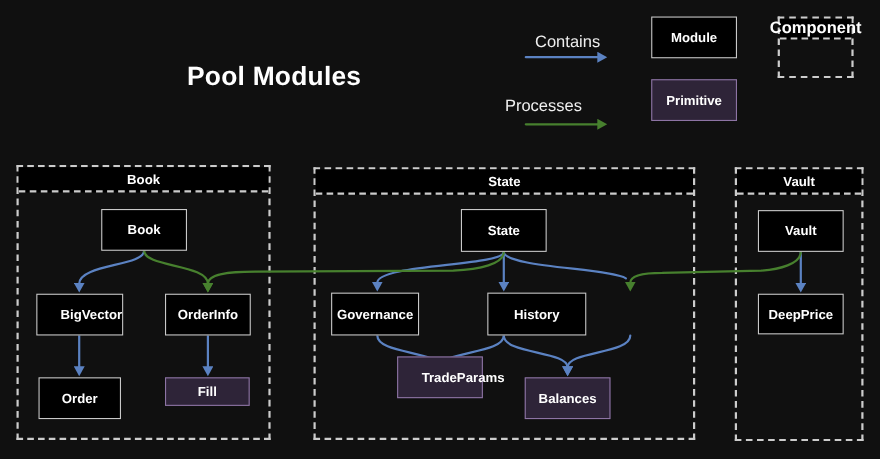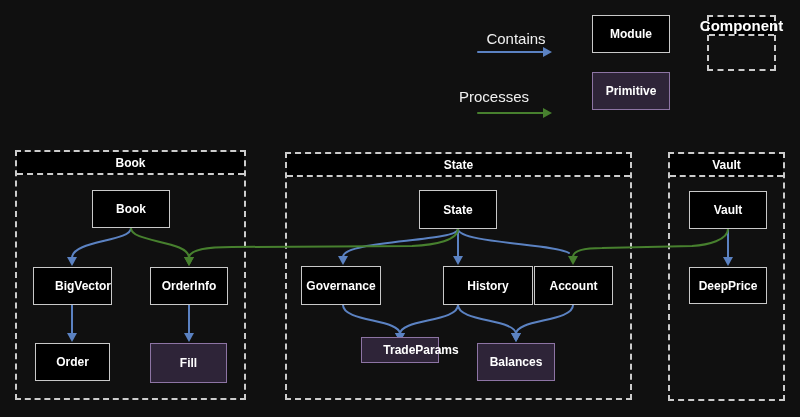--- a/index.html
+++ b/index.html
@@ -55,6 +55,7 @@
 
 <div class="canvas">
 
+  <div class="title">Pool Modules</div>
 
   <div class="legend-label lg-contains">Contains</div>
   <div class="legend-label lg-processes">Processes</div>

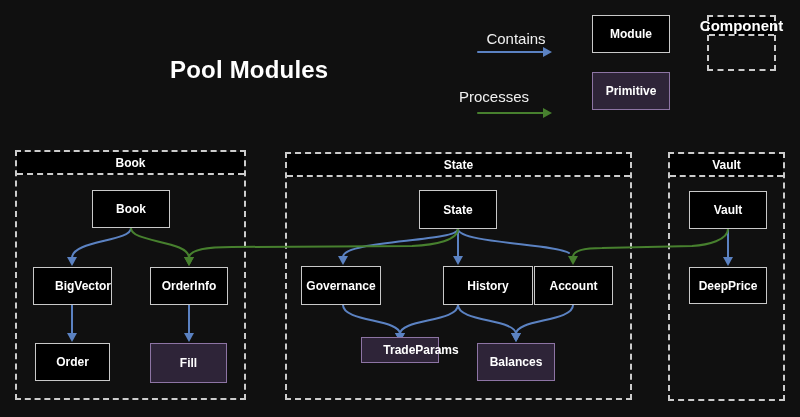--- a/index.html
+++ b/index.html
@@ -147,9 +147,6 @@
   <div class="node" style="left:419px; top:266px; width:90px; height:39px;margin-left:24px;">
     <span>History</span>
   </div>
-  <div class="node" style="left:534px; top:266px; width:79px; height:39px;">
-    <span>Account</span>
-  </div>
   <div class="node primitive" style="left:361px; top:337px; width:78px; height:26px;padding-left:42px;">
     <span>TradeParams</span>
   </div>

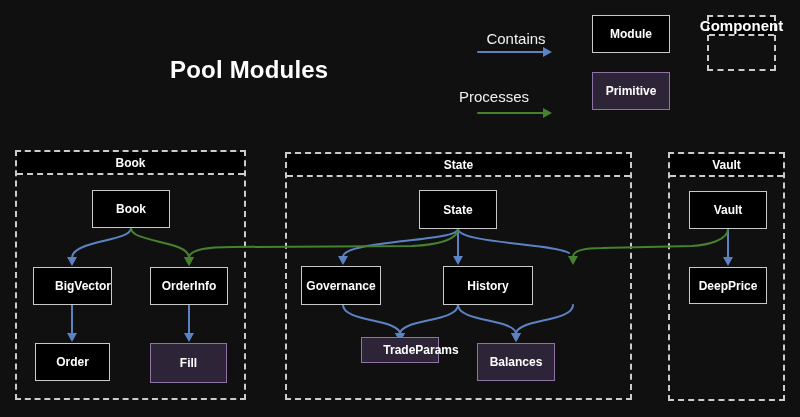--- a/index.html
+++ b/index.html
@@ -147,7 +147,7 @@
   <div class="node" style="left:419px; top:266px; width:90px; height:39px;margin-left:24px;">
     <span>History</span>
   </div>
-  <div class="node primitive" style="left:361px; top:337px; width:78px; height:26px;padding-left:42px;">
+  <div class="node primitive" style="left:361px; top:324px; width:78px; height:38px;padding-left:42px;">
     <span>TradeParams</span>
   </div>
   <div class="node primitive" style="left:477px; top:343px; width:78px; height:38px;">

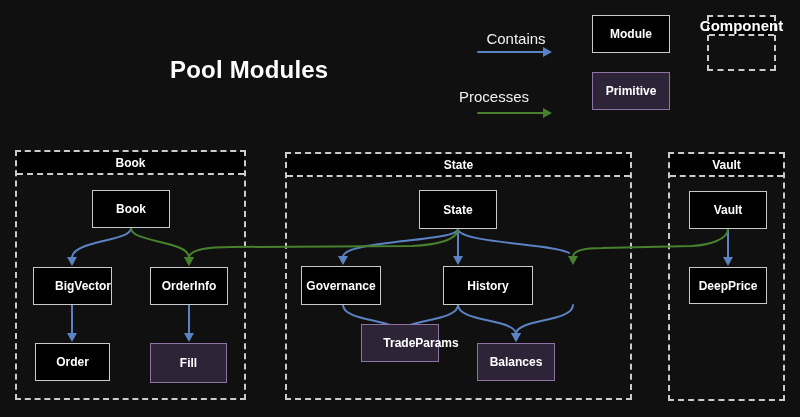--- a/index.html
+++ b/index.html
@@ -134,7 +134,7 @@
   <div class="node" style="left:35px; top:343px; width:75px; height:38px;">
     <span>Order</span>
   </div>
-  <div class="node primitive" style="left:150px; top:343px; width:77px; height:40px;">
+  <div class="node primitive" style="left:150px; top:343px; width:77px; height:26px;">
     <span>Fill</span>
   </div>
 

